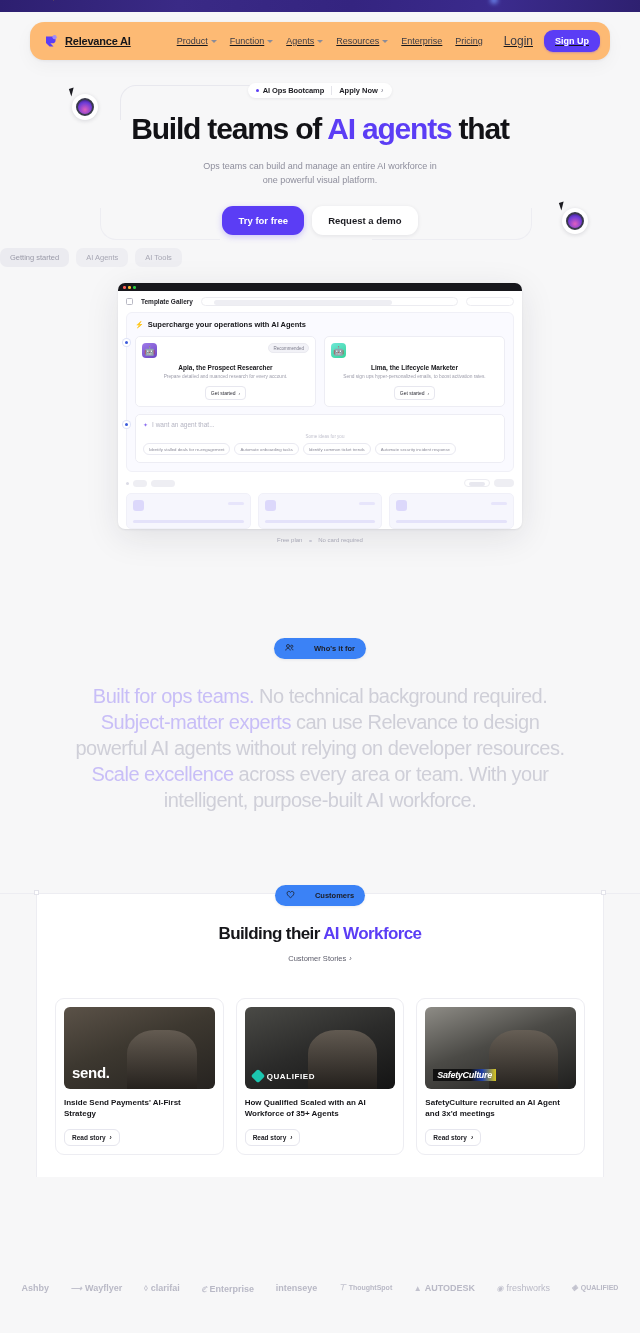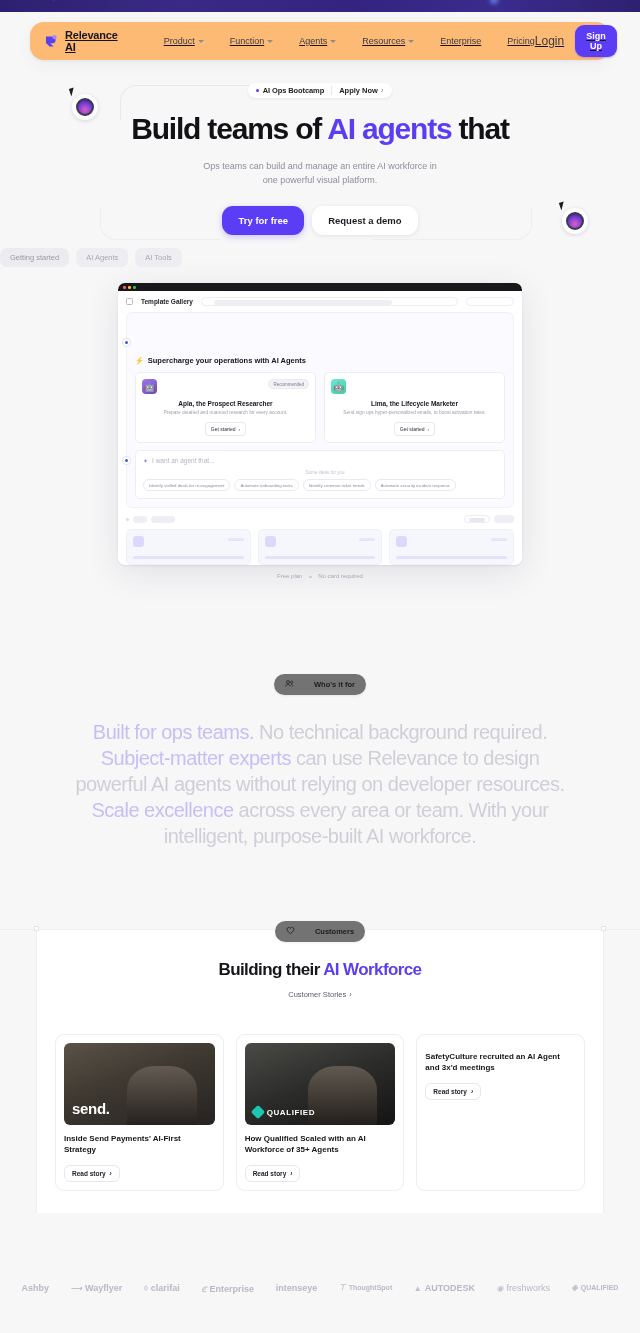--- a/index.html
+++ b/index.html
@@ -44,7 +44,7 @@
   .brand { display:flex; align-items:center; gap:7px; }
   .brand-mark { width:14px; height:14px; position:relative; display:block; }
   .brand-name { font-size:11px; font-weight:700; letter-spacing:-.2px; color:#16161a; }
-  .nav-links { display:flex; align-items:center; gap:26px; margin-left:46px; }
+  .nav-links { display:flex; align-items:center; gap:13px; margin-left:46px; }
   .nav-link {
     font-size:9px; color:#3b3b44; display:flex; align-items:center; gap:3px;
     white-space:nowrap; cursor:pointer;

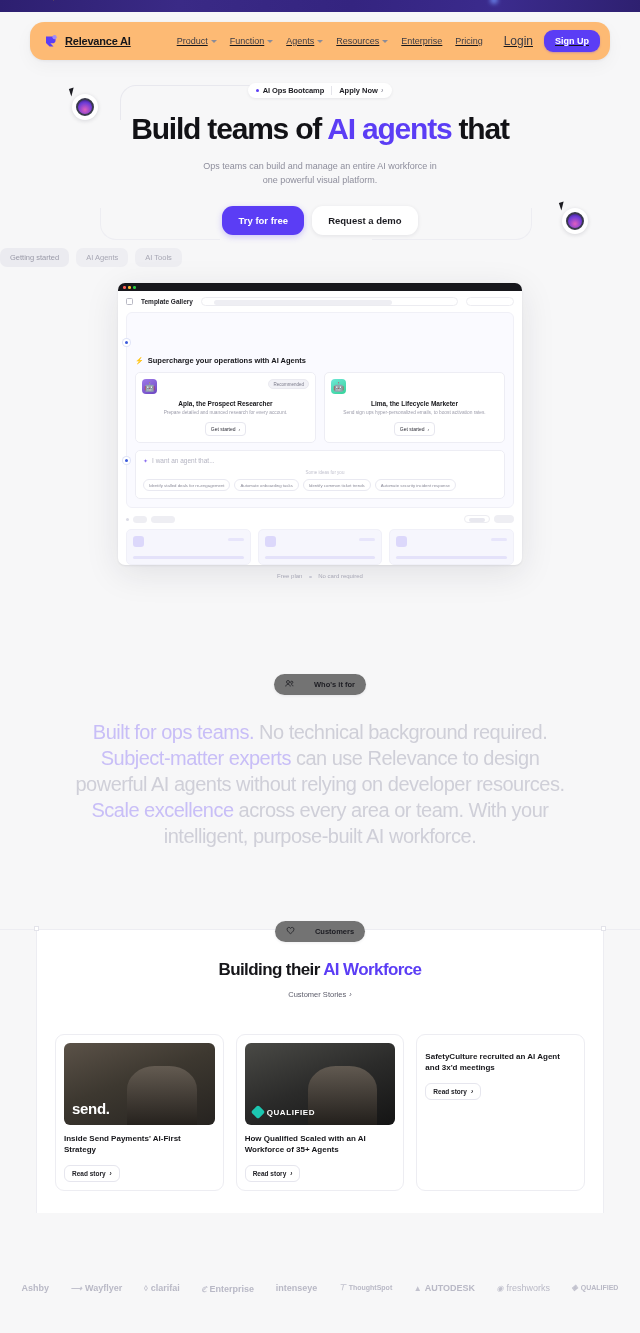--- a/index.html
+++ b/index.html
@@ -126,7 +126,7 @@
   .app-top .sk-right { width:48px; height:9px; border:1px solid #ececf1; border-radius:6px; background:#fff; }
 
   .panel { margin:0 8px; background:#fafaff; border:1px solid #f0f0f7; border-radius:6px; padding:7px 8px 8px; position:relative; }
-  .panel-head { display:flex; align-items:center; gap:4px; margin-bottom:7px;margin-top:36px; }
+  .panel-head { display:flex; align-items:center; gap:4px; margin-bottom:7px; }
   .panel-head .bolt { font-size:7px; color:#f0b429; }
   .panel-head .ttl { font-size:7.5px; font-weight:700; color:#16161a; }
   .bullet-dot { position:absolute; left:-4.5px; width:7px;height:7px;border-radius:50%;

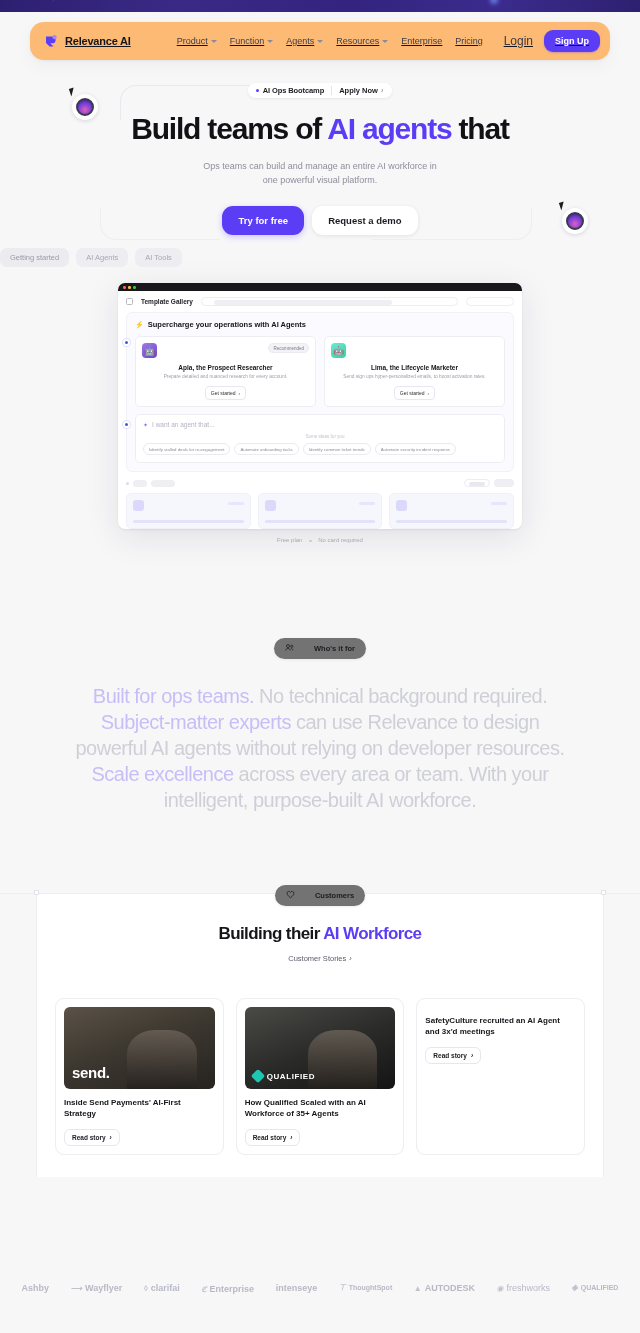--- a/index.html
+++ b/index.html
@@ -172,7 +172,7 @@
   
   .section-pill {
     display:inline-flex; align-items:center; gap:20px;
-    background:#737373; border-radius:20px; padding:5px 11px;
+    background:#3b82f6; border-radius:20px; padding:5px 11px;
     box-shadow:0 1px 3px rgba(20,20,40,.07);
     font-size:7.5px; font-weight:700; color:#1c1c22;
   }

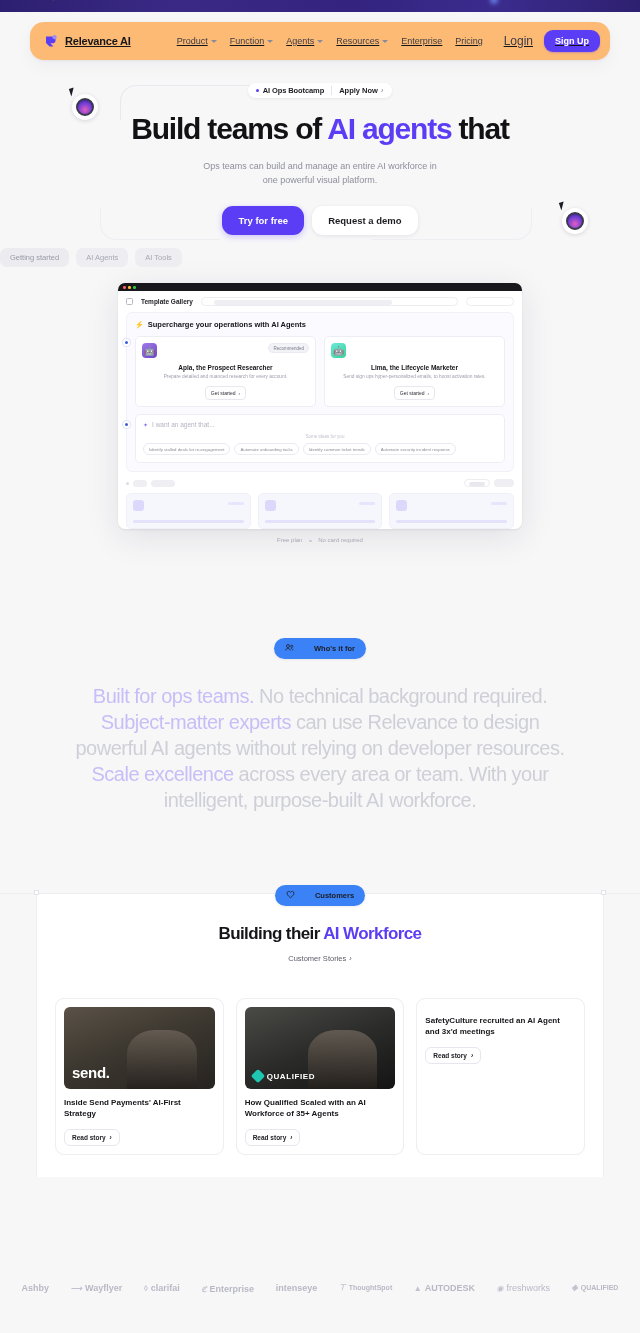--- a/index.html
+++ b/index.html
@@ -490,6 +490,10 @@
       </article>
 
       <article class="story">
+        <div class="thumb safety">
+          <i class="person"></i>
+          <span class="logo safe-l">SafetyCulture</span>
+        </div>
         <h3>SafetyCulture recruited an AI Agent and 3x'd meetings</h3>
         <span class="read-btn">
           <span>Read story</span>

